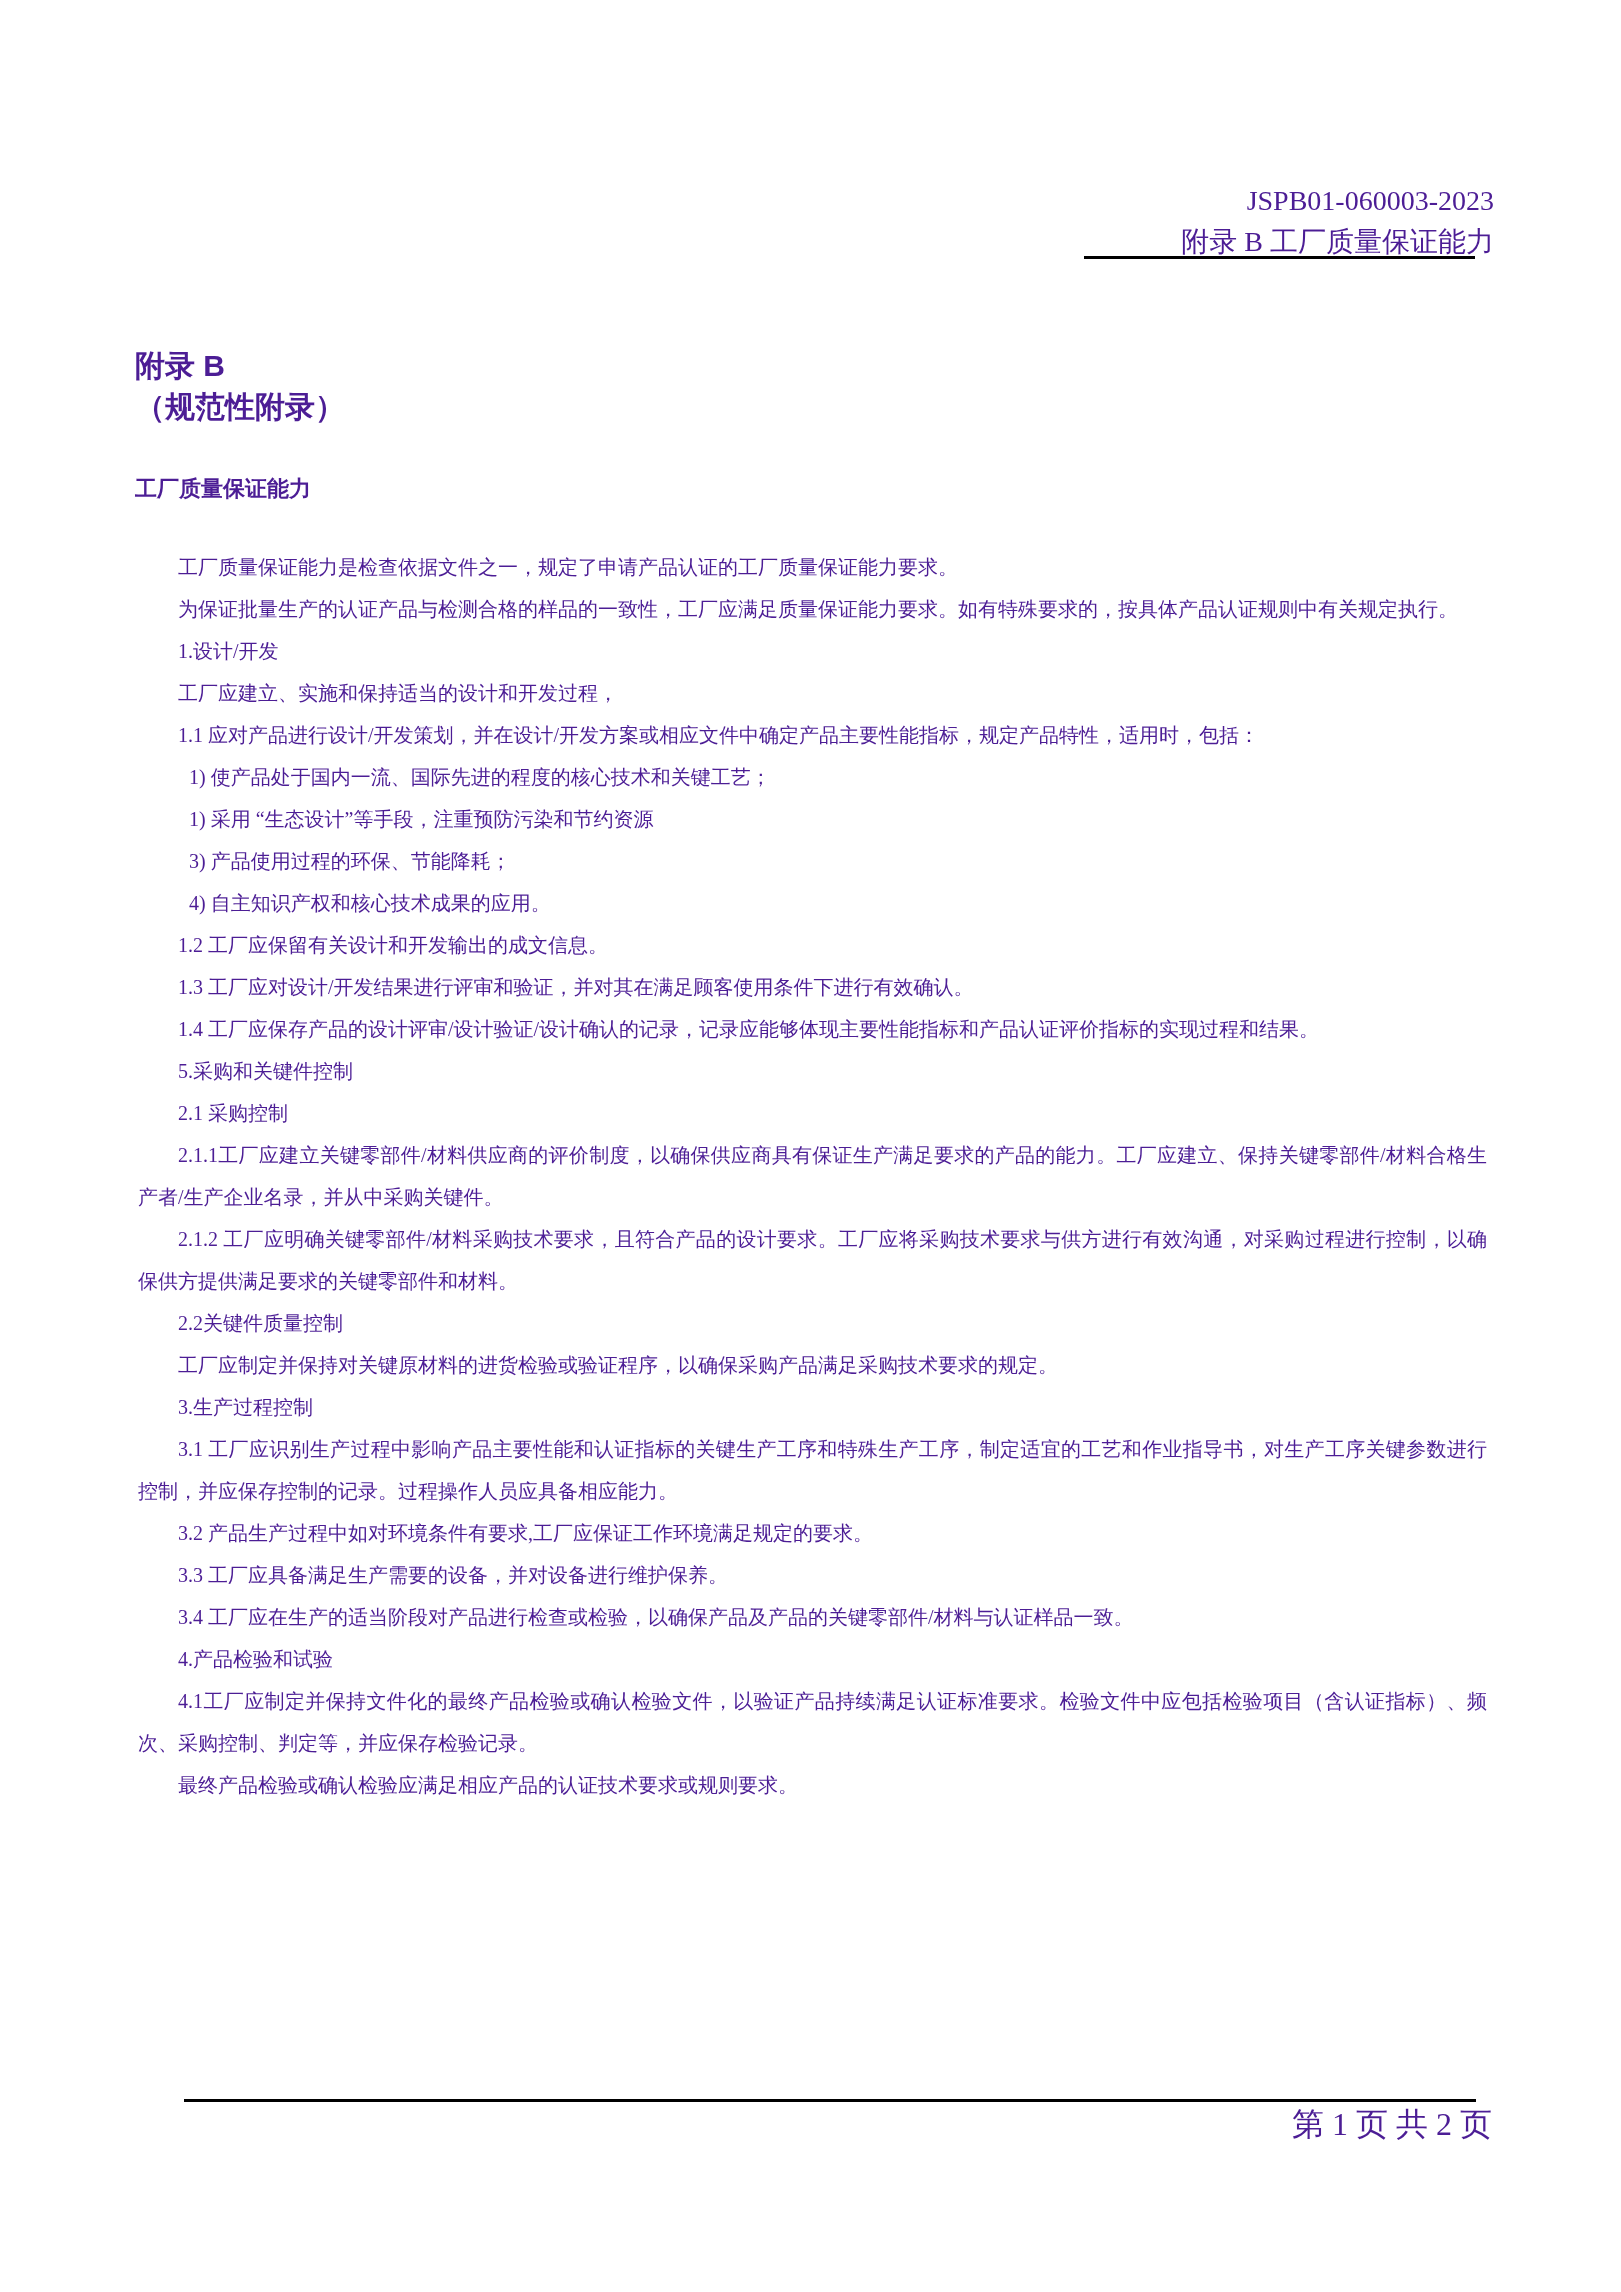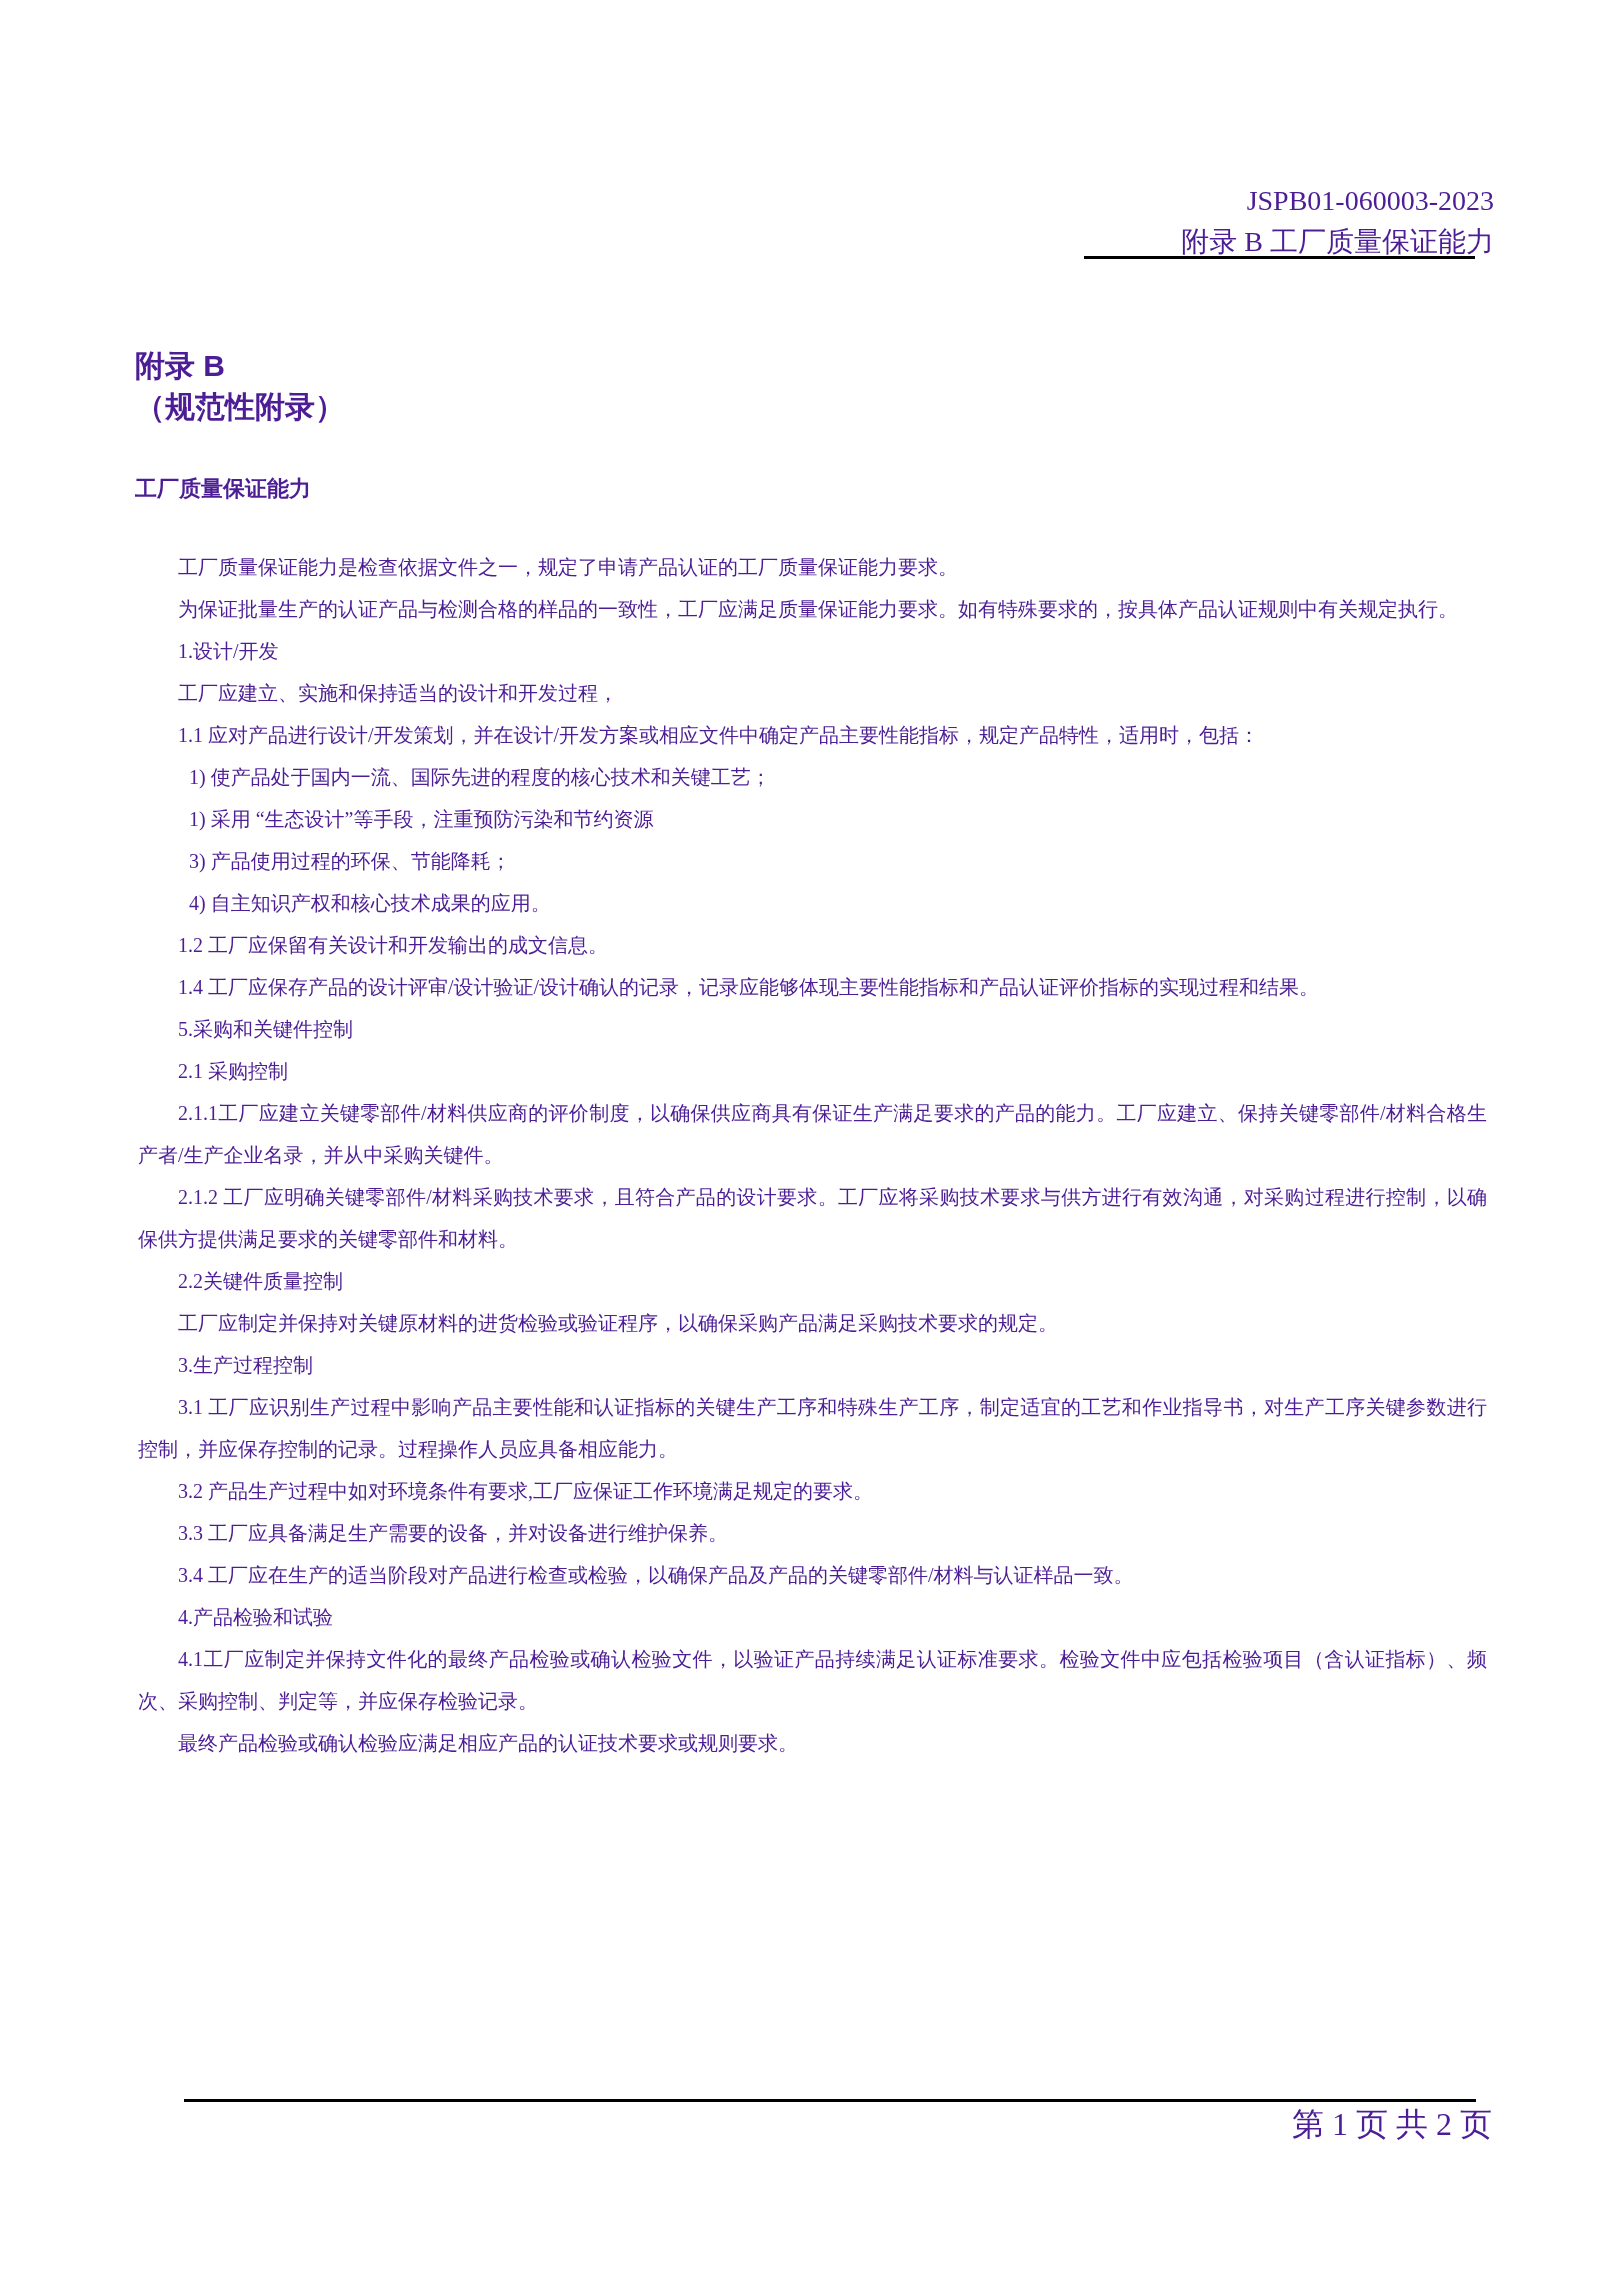--- a/index.html
+++ b/index.html
@@ -104,6 +104,7 @@
       <p class="para list">3) 产品使用过程的环保、节能降耗；</p>
       <p class="para list">4) 自主知识产权和核心技术成果的应用。</p>
       <p class="para">1.2 工厂应保留有关设计和开发输出的成文信息。</p>
+      <p class="para">1.3 工厂应对设计/开发结果进行评审和验证，并对其在满足顾客使用条件下进行有效确认。</p>
       <p class="para">1.4 工厂应保存产品的设计评审/设计验证/设计确认的记录，记录应能够体现主要性能指标和产品认证评价指标的实现过程和结果。</p>
       <p class="para">5.采购和关键件控制</p>
       <p class="para">2.1 采购控制</p>

